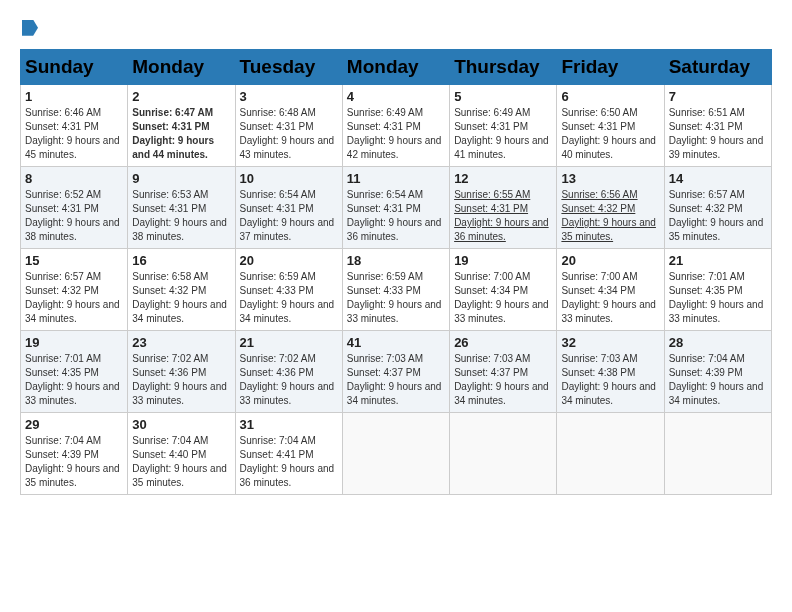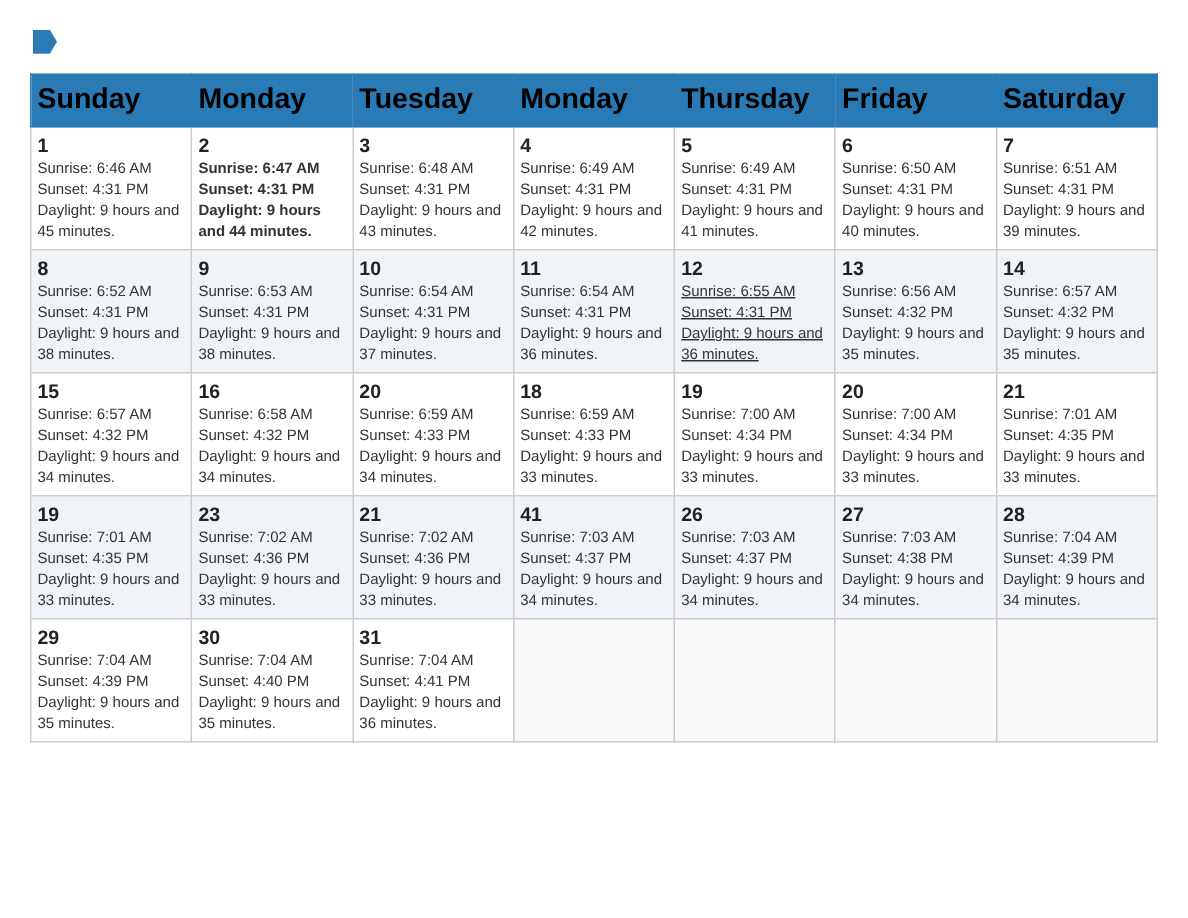--- a/index.html
+++ b/index.html
@@ -201,7 +201,7 @@
         </td>
         <td>
           <span class="day-number">13</span>
-          <div class="day-info" style="white-space: pre-line;">Sunrise: 6:56 AM
+          <div class="day-info" style="white-space: pre-line; text-decoration: underline;">Sunrise: 6:56 AM
 Sunset: 4:32 PM
 Daylight: 9 hours and 35 minutes.</div>
         </td>

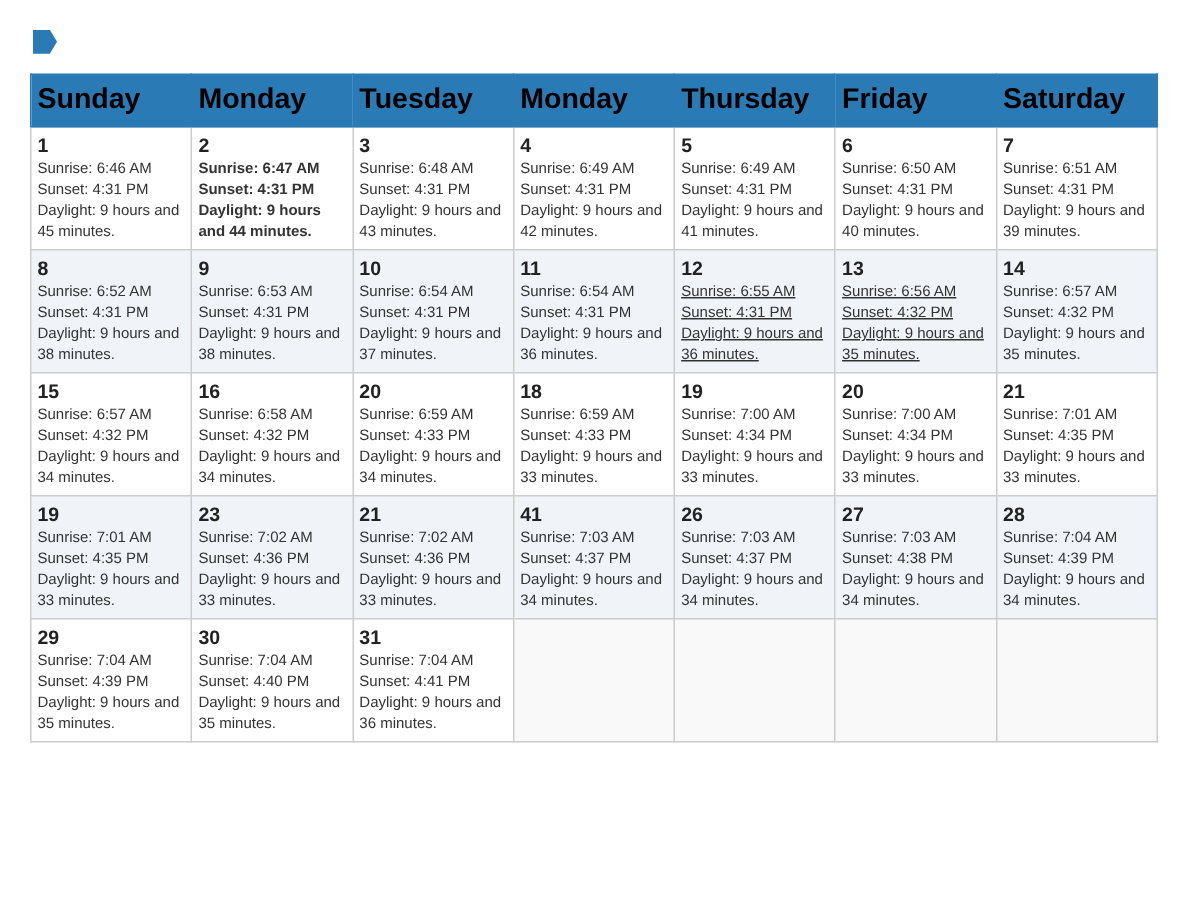--- a/index.html
+++ b/index.html
@@ -288,7 +288,7 @@
 Daylight: 9 hours and 34 minutes.</div>
         </td>
         <td>
-          <span class="day-number">27</span>
+          <span class="day-number">32</span>
           <div class="day-info" style="white-space: pre-line;">Sunrise: 7:03 AM
 Sunset: 4:38 PM
 Daylight: 9 hours and 34 minutes.</div>

